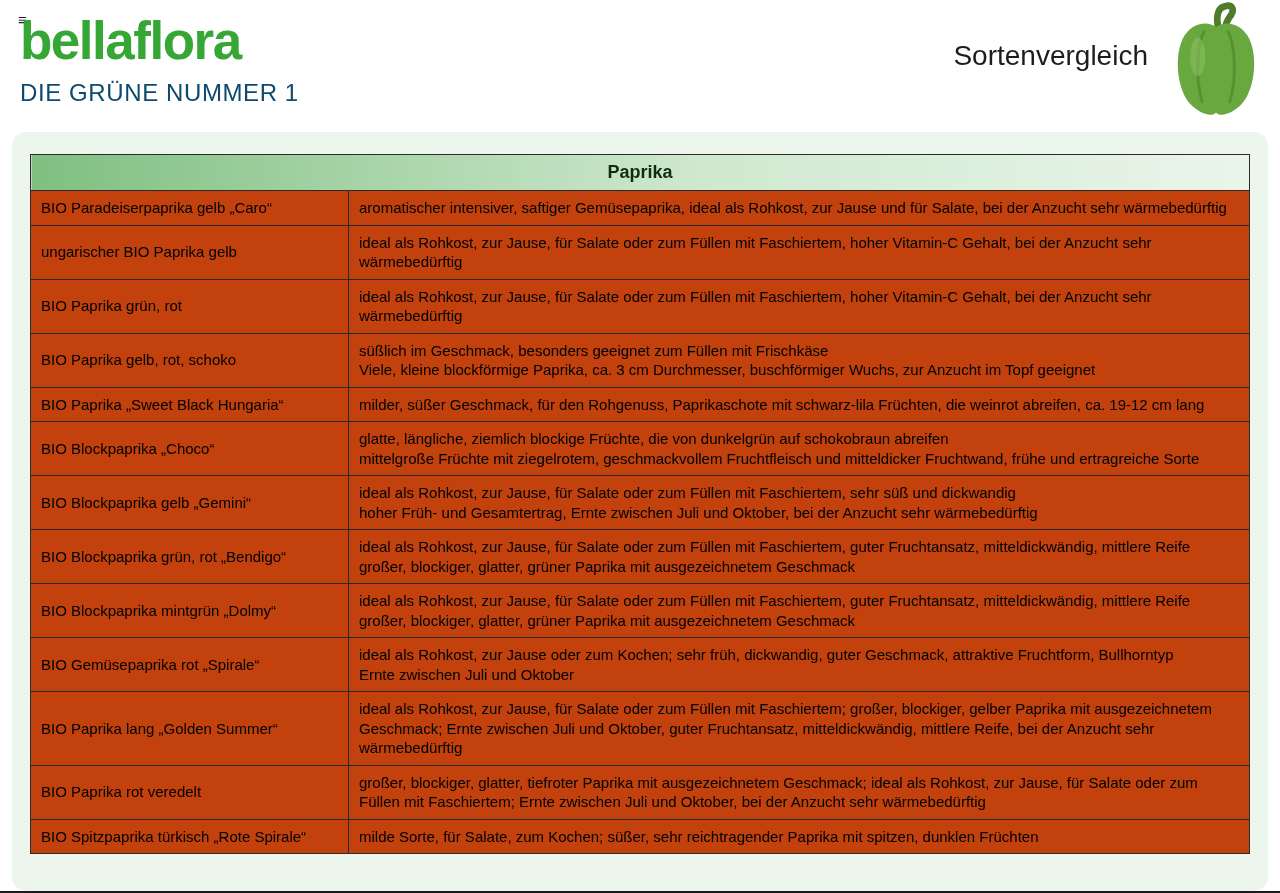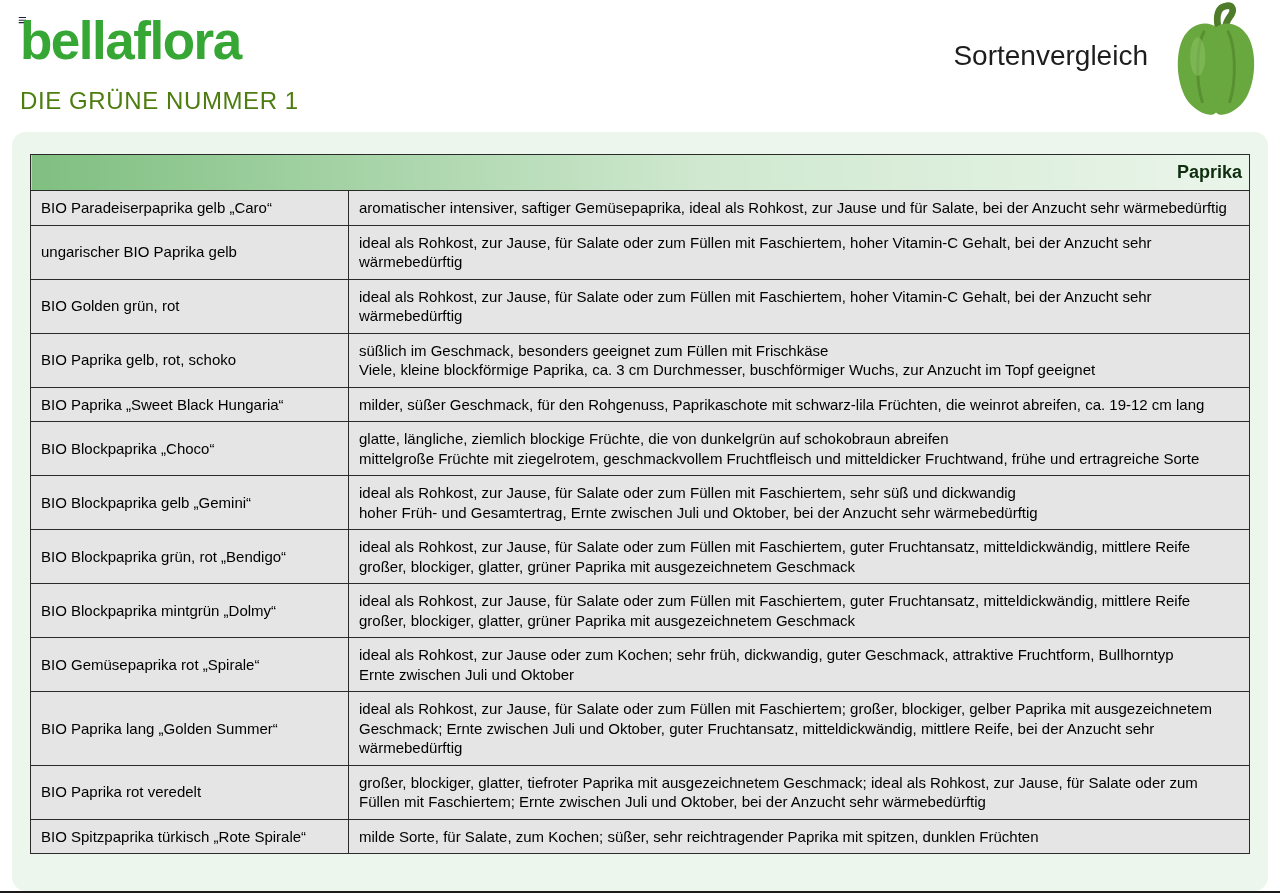--- a/index.html
+++ b/index.html
@@ -44,8 +44,8 @@
     line-height: 1.0;
   }
   .logo-sub {
-    margin-top: 20px;
-    color: #4d7c0f;
+    margin-top: 12px;
+    color: #0c4a6e;
     font-size: 24px;
     font-weight: 500;
     letter-spacing: 0.6px;

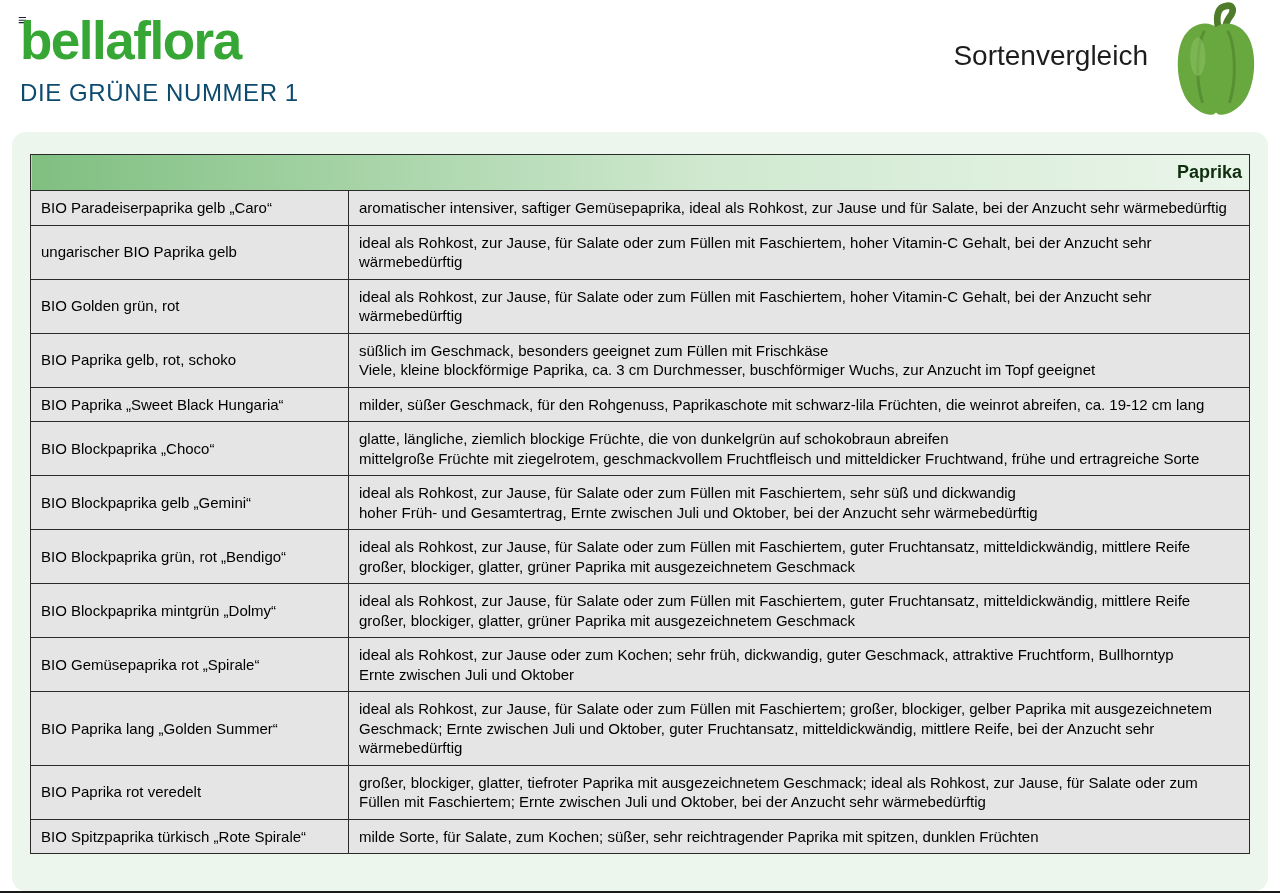--- a/index.html
+++ b/index.html
@@ -79,7 +79,7 @@
     background: #fcfefc;
   }
   table.variety th {
-    text-align: right;
+    text-align: center;
     font-size: 18px;
     font-weight: 700;
     color: #0e2e0e;

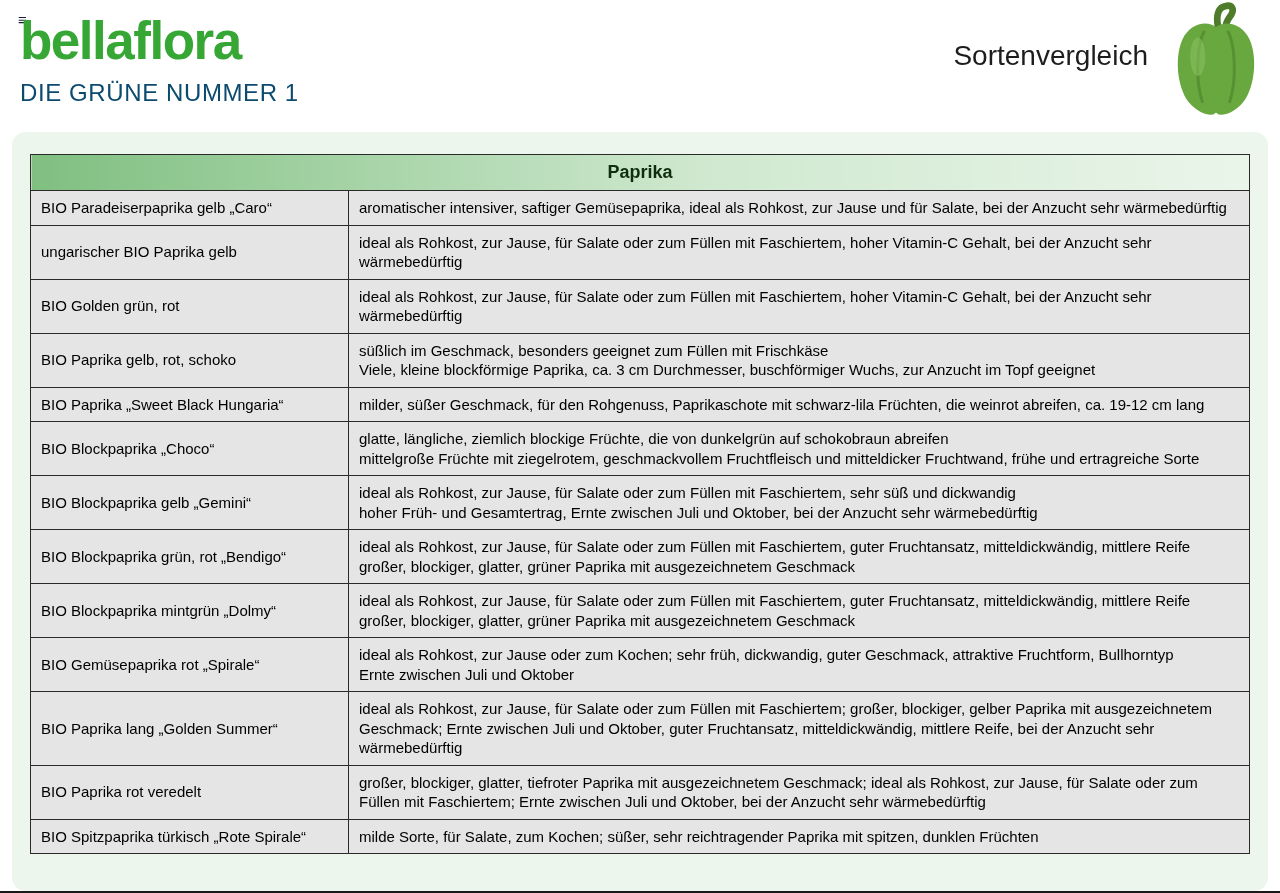--- a/index.html
+++ b/index.html
@@ -94,7 +94,7 @@
     padding: 7px 10px;
     vertical-align: middle;
     color: #000;
-    background: #e5e5e5;
+    background: #c2410c;
   }
   td.c1 { width: 318px; }
   td.c2 { white-space: pre-line; }

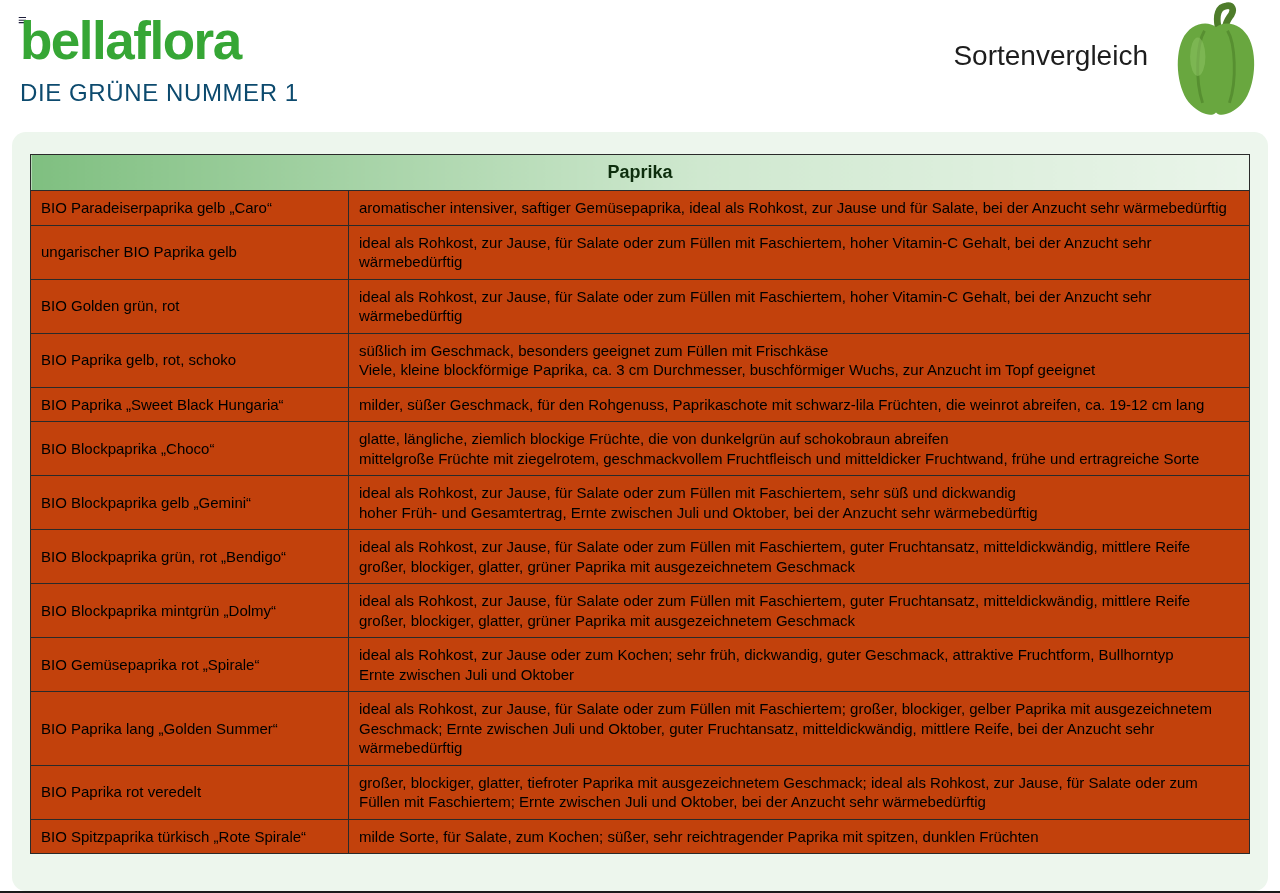--- a/index.html
+++ b/index.html
@@ -146,7 +146,7 @@
   </tr>
 
   <tr>
-    <td class="c1">BIO Golden grün, rot</td>
+    <td class="c1">BIO Paprika grün, rot</td>
     <td class="c2">ideal als Rohkost, zur Jause, für Salate oder zum Füllen mit Faschiertem, hoher Vitamin-C Gehalt, bei der Anzucht sehr wärmebedürftig</td>
   </tr>
 

